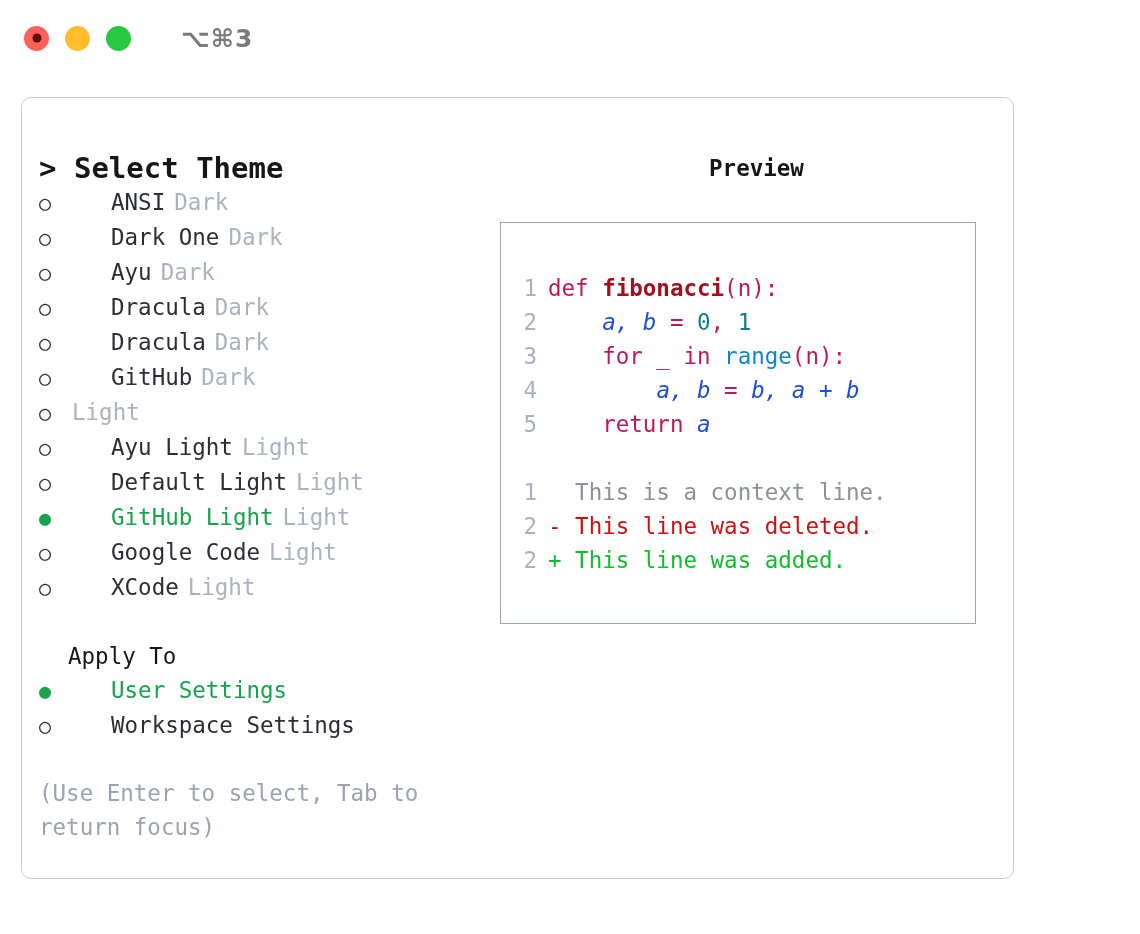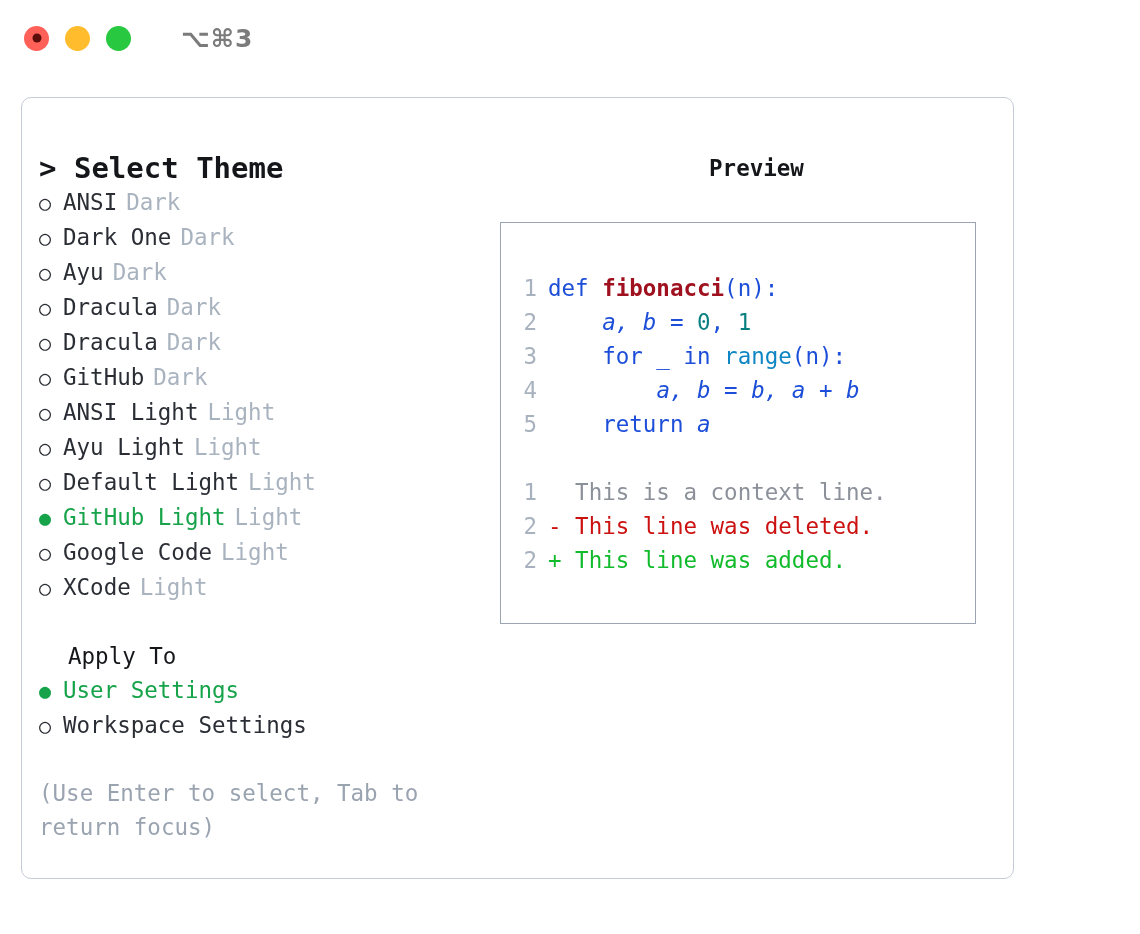--- a/index.html
+++ b/index.html
@@ -124,6 +124,7 @@
   }
   .opt-label {
     color: #2a2e34;
+    margin-left: 48px;
   }
   .opt-row.selected .opt-label {
     color: #16a34a;

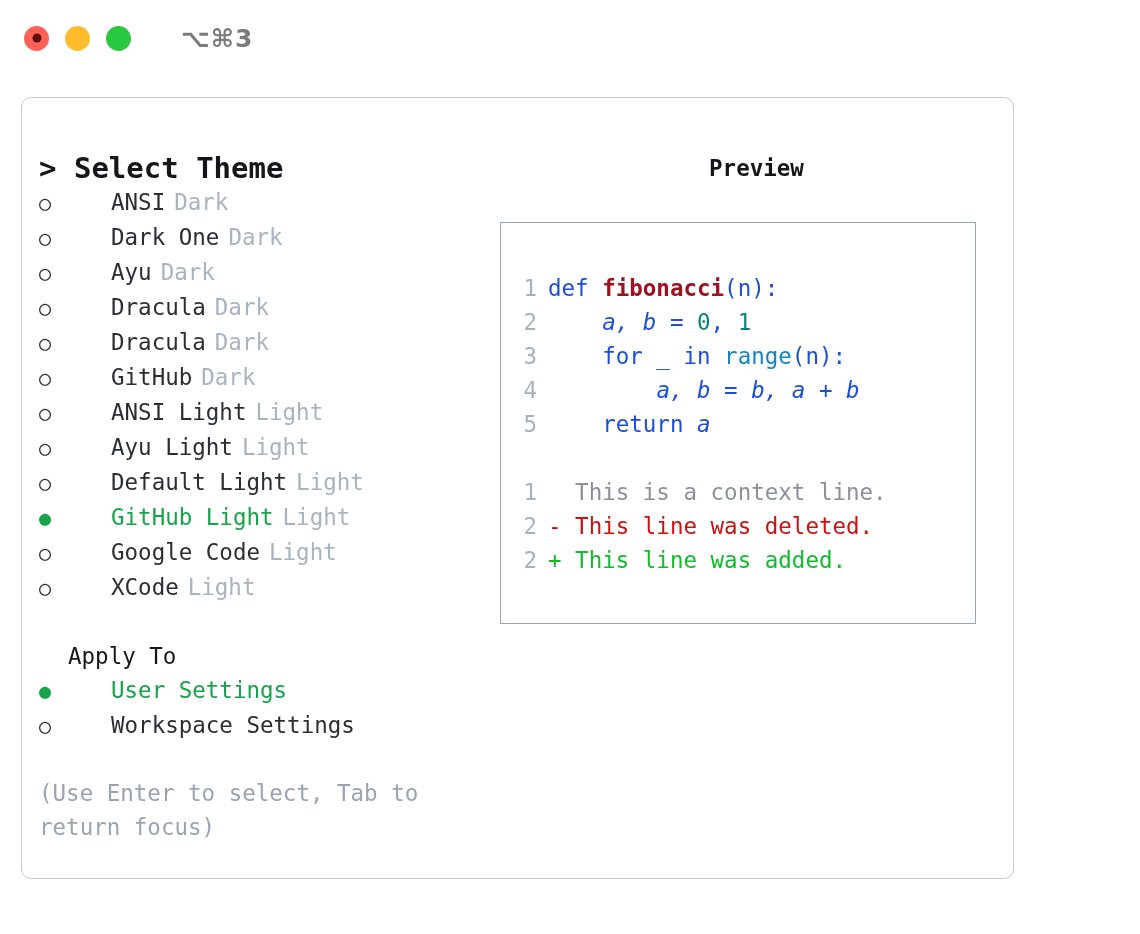--- a/index.html
+++ b/index.html
@@ -185,7 +185,7 @@
   }
   .code-text { white-space: pre; }
 
-  .tok-plain   { color: #1d4ed8; }
+  .tok-plain   { color: #be185d; }
   .tok-func    { color: #a0111f; font-weight: bold; }
   .tok-num     { color: #0a7f81; }
   .tok-builtin { color: #0f86c4; }

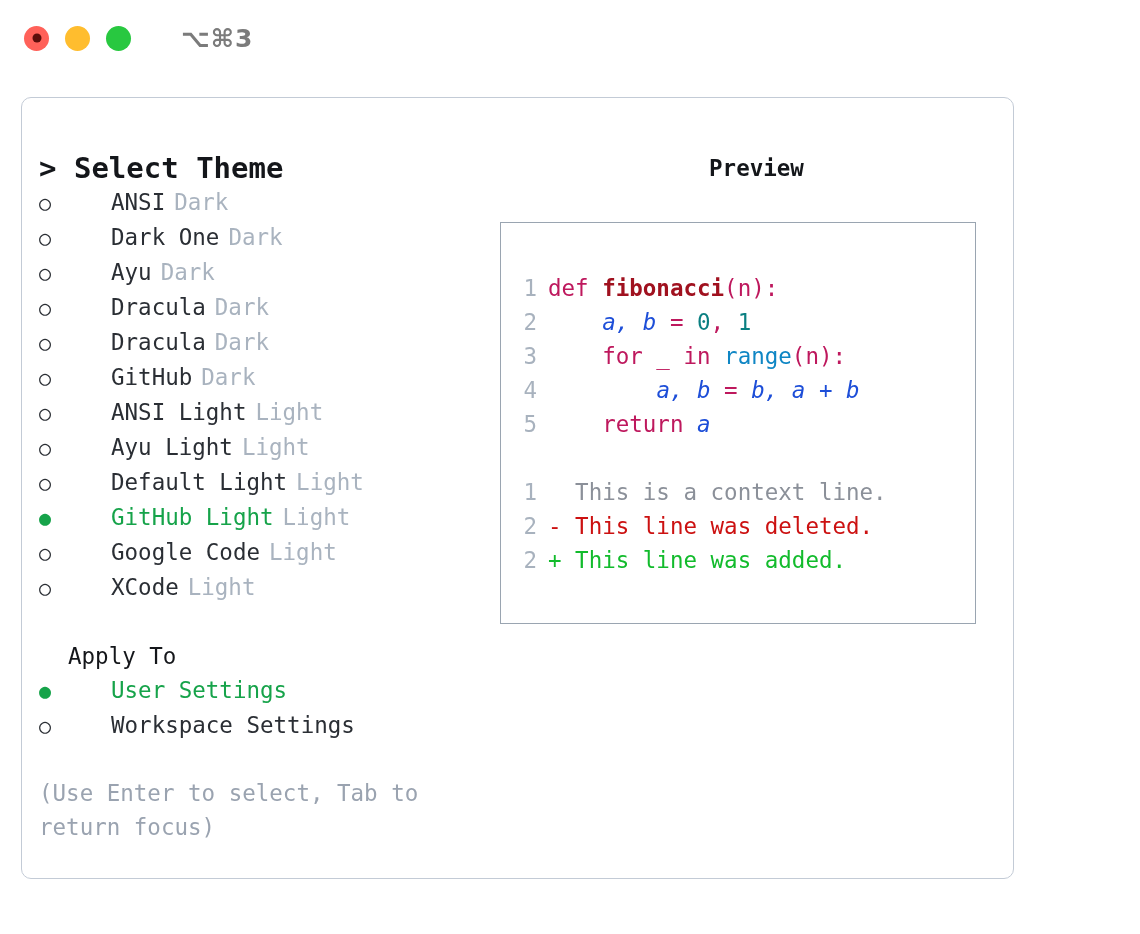--- a/index.html
+++ b/index.html
@@ -224,7 +224,7 @@
             <div class="opt-row"><span class="bullet">○</span><span class="opt-label">Dracula</span><span class="opt-tag">Dark</span></div>
             <div class="opt-row"><span class="bullet">○</span><span class="opt-label">Dracula</span><span class="opt-tag">Dark</span></div>
             <div class="opt-row"><span class="bullet">○</span><span class="opt-label">GitHub</span><span class="opt-tag">Dark</span></div>
-            <div class="opt-row"><span class="bullet">○</span><span class="opt-label">ANSI Light</span><span class="opt-tag">Light</span></div>
+            <div class="opt-row"><span class="bullet">○</span><span class="opt-tag">Light</span></div>
             <div class="opt-row"><span class="bullet">○</span><span class="opt-label">Ayu Light</span><span class="opt-tag">Light</span></div>
             <div class="opt-row"><span class="bullet">○</span><span class="opt-label">Default Light</span><span class="opt-tag">Light</span></div>
             <div class="opt-row selected"><span class="bullet sel">●</span><span class="opt-label">GitHub Light</span><span class="opt-tag">Light</span></div>

